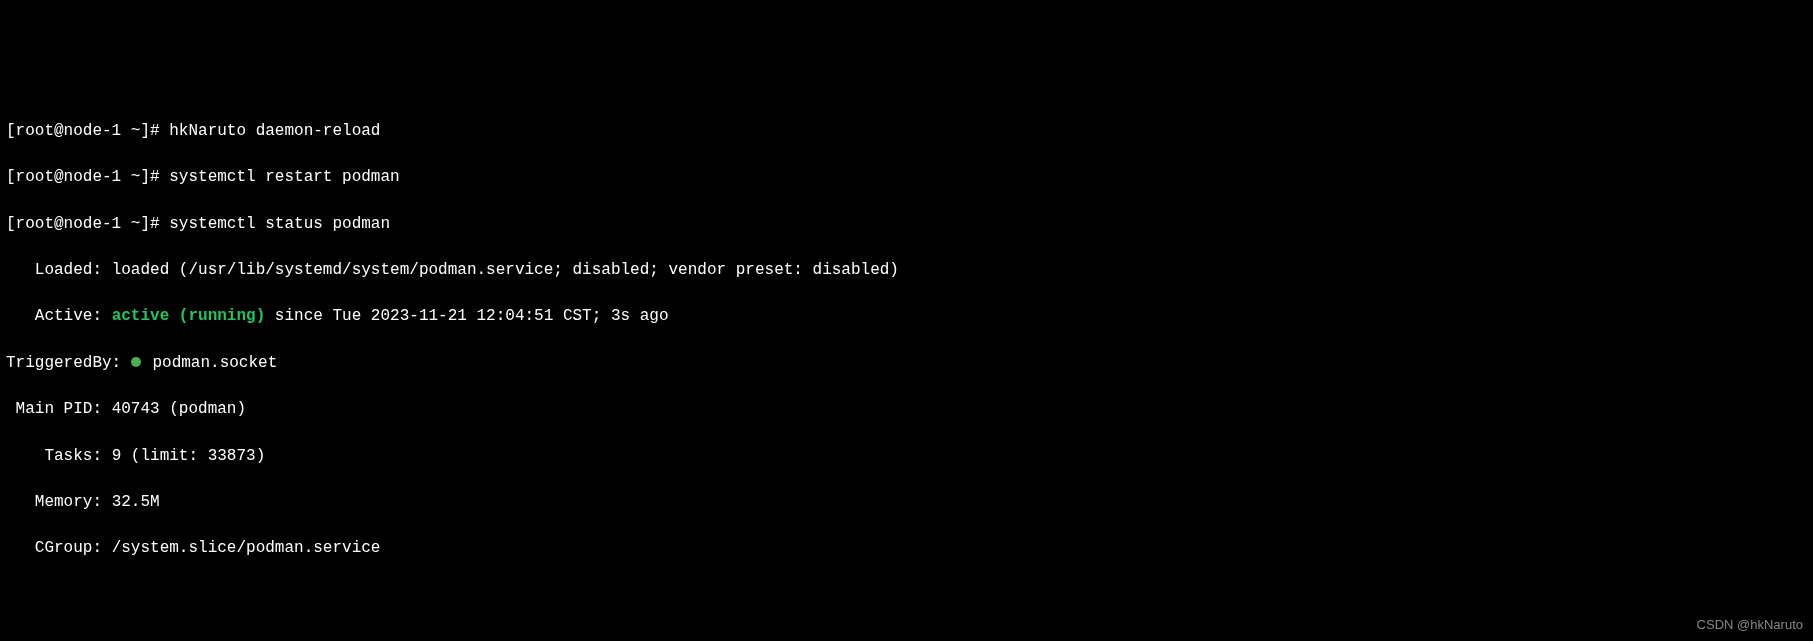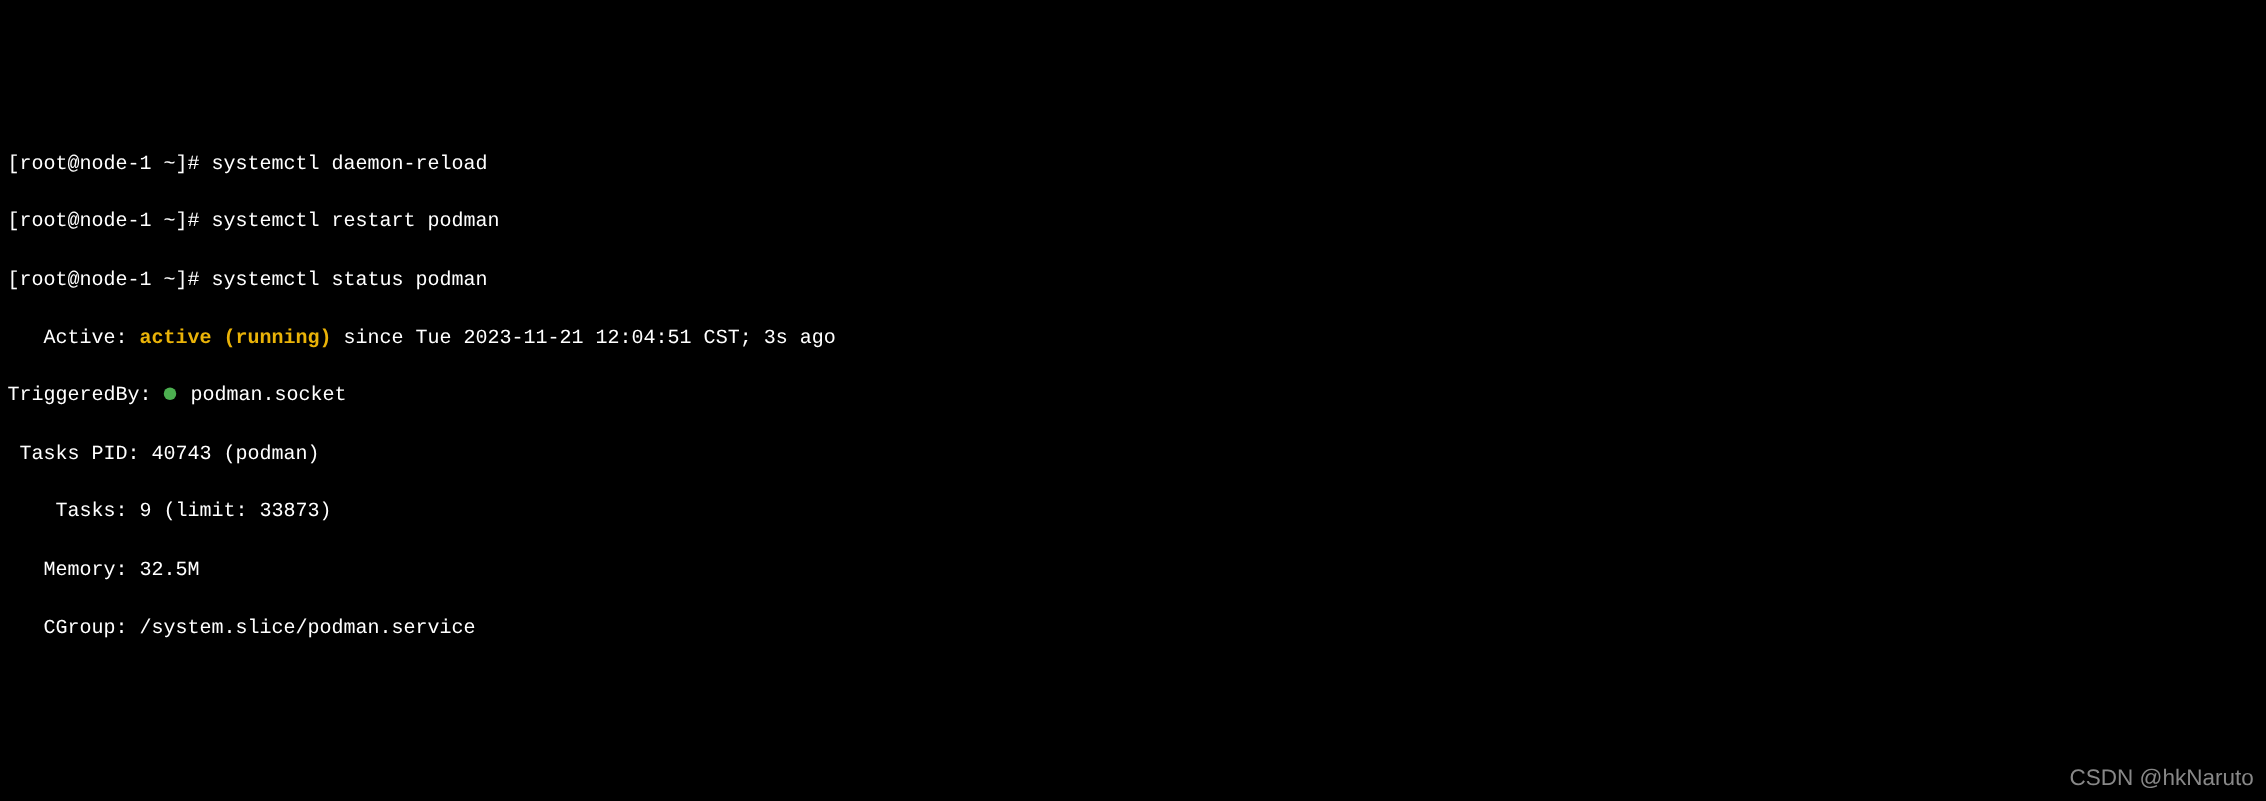--- a/index.html
+++ b/index.html
@@ -46,7 +46,7 @@
 
 
 <div>
-<div class="line"><span>[root@node-1 ~]# </span><span>systemctl daemon-reload</span></div>
+<div class="line"><span>[root@node-1 ~]# </span><span>hkNaruto daemon-reload</span></div>
 <div class="line"><span>[root@node-1 ~]# </span><span>systemctl restart podman</span></div>
 <div class="line"><span>[root@node-1 ~]# </span><span>systemctl status podman</span></div>
 <div class="line"><span>   Active: </span><span class="green bold">active (running)</span><span> since Tue 2023-11-21 12:04:51 CST; 3s ago</span></div>

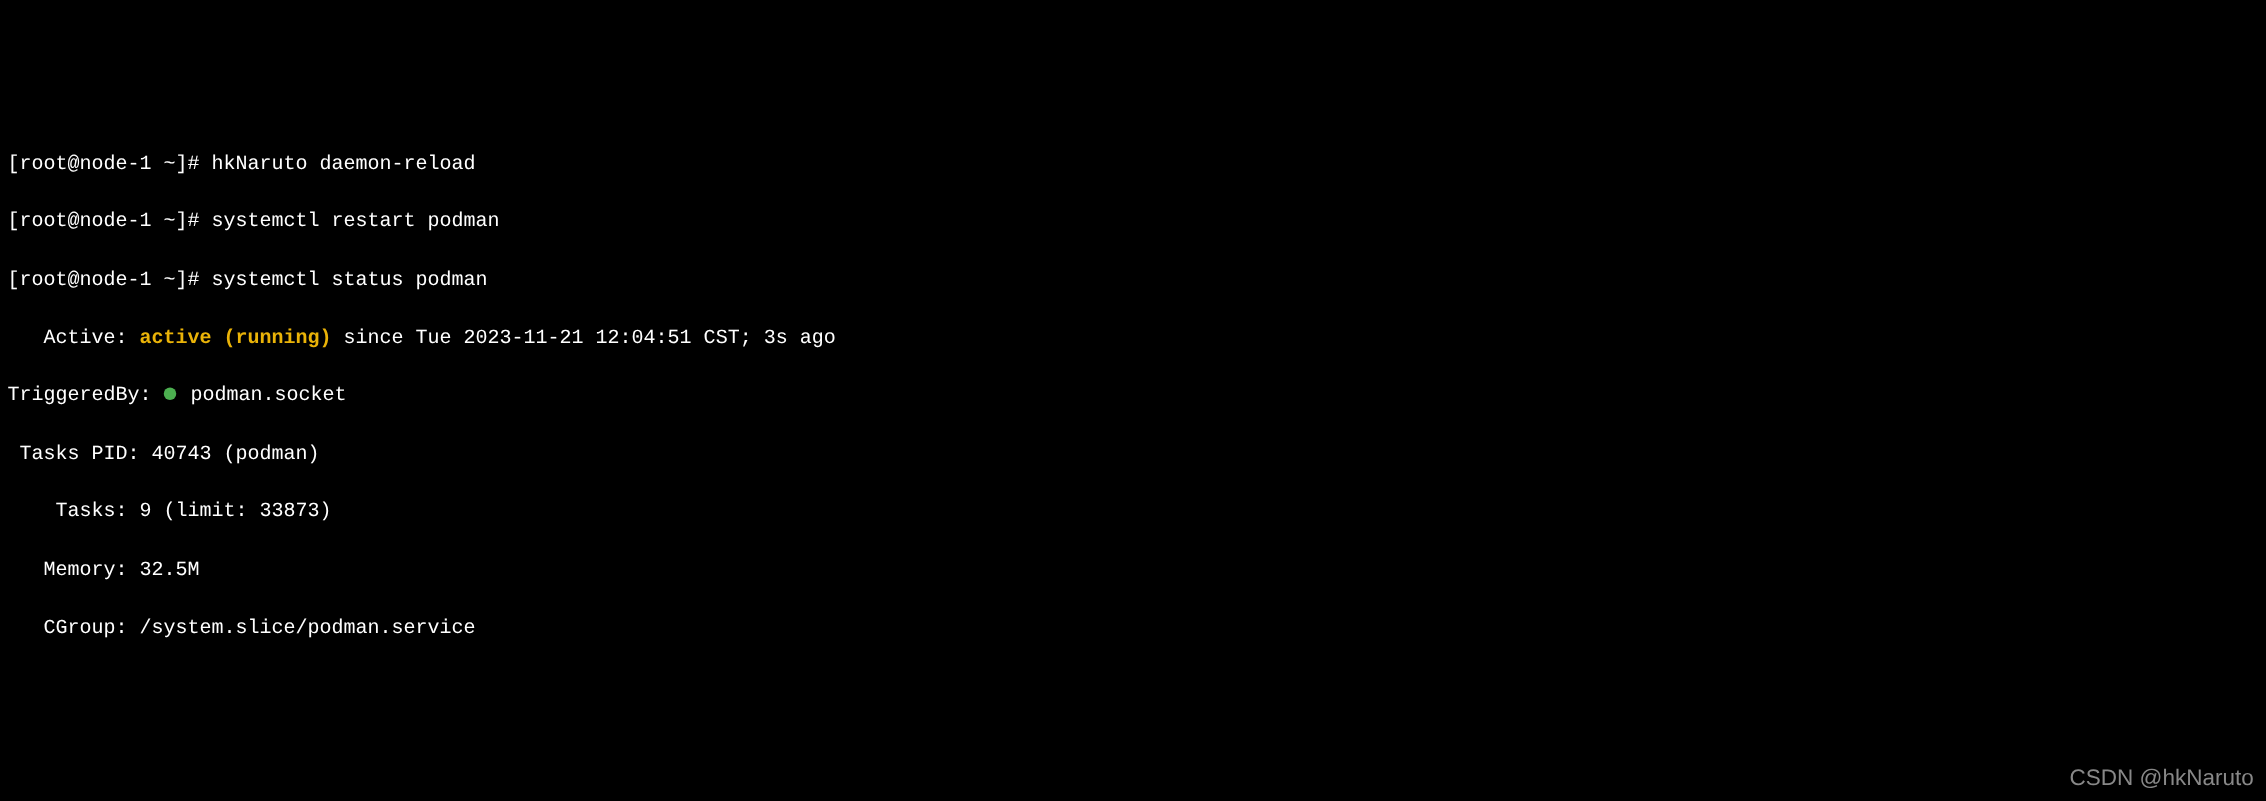--- a/index.html
+++ b/index.html
@@ -49,6 +49,7 @@
 <div class="line"><span>[root@node-1 ~]# </span><span>hkNaruto daemon-reload</span></div>
 <div class="line"><span>[root@node-1 ~]# </span><span>systemctl restart podman</span></div>
 <div class="line"><span>[root@node-1 ~]# </span><span>systemctl status podman</span></div>
+<div class="line"><span>   Loaded: </span><span>loaded (/usr/lib/systemd/system/podman.service; disabled; vendor preset: disabled)</span></div>
 <div class="line"><span>   Active: </span><span class="green bold">active (running)</span><span> since Tue 2023-11-21 12:04:51 CST; 3s ago</span></div>
 <div class="line"><span>TriggeredBy: </span><span class="dot"></span> <span>podman.socket</span></div>
 <div class="line"><span> Tasks PID: </span><span>40743 (podman)</span></div>

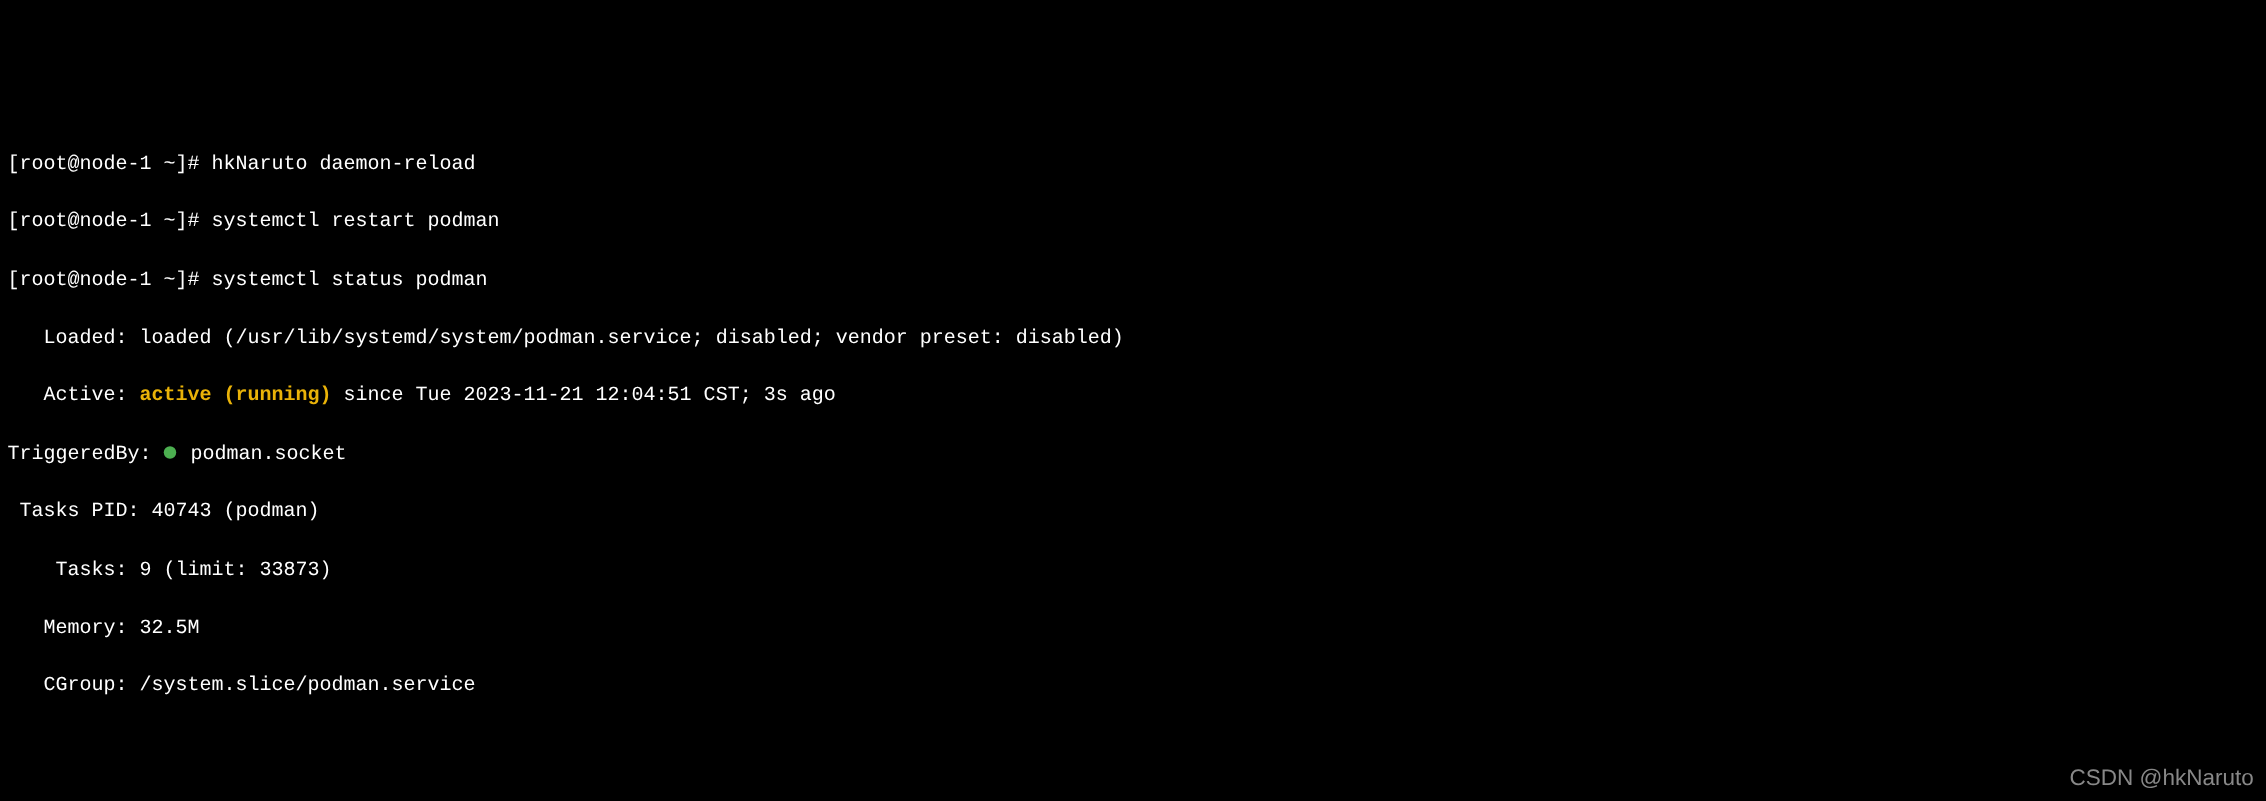--- a/index.html
+++ b/index.html
@@ -18,7 +18,7 @@
     overflow: hidden;
   }
   .line { white-space: pre; }
-  .green { color: #eab308; }
+  .green { color: #22c55e; }
   .bold { font-weight: bold; }
   .dot {
     display: inline-block;

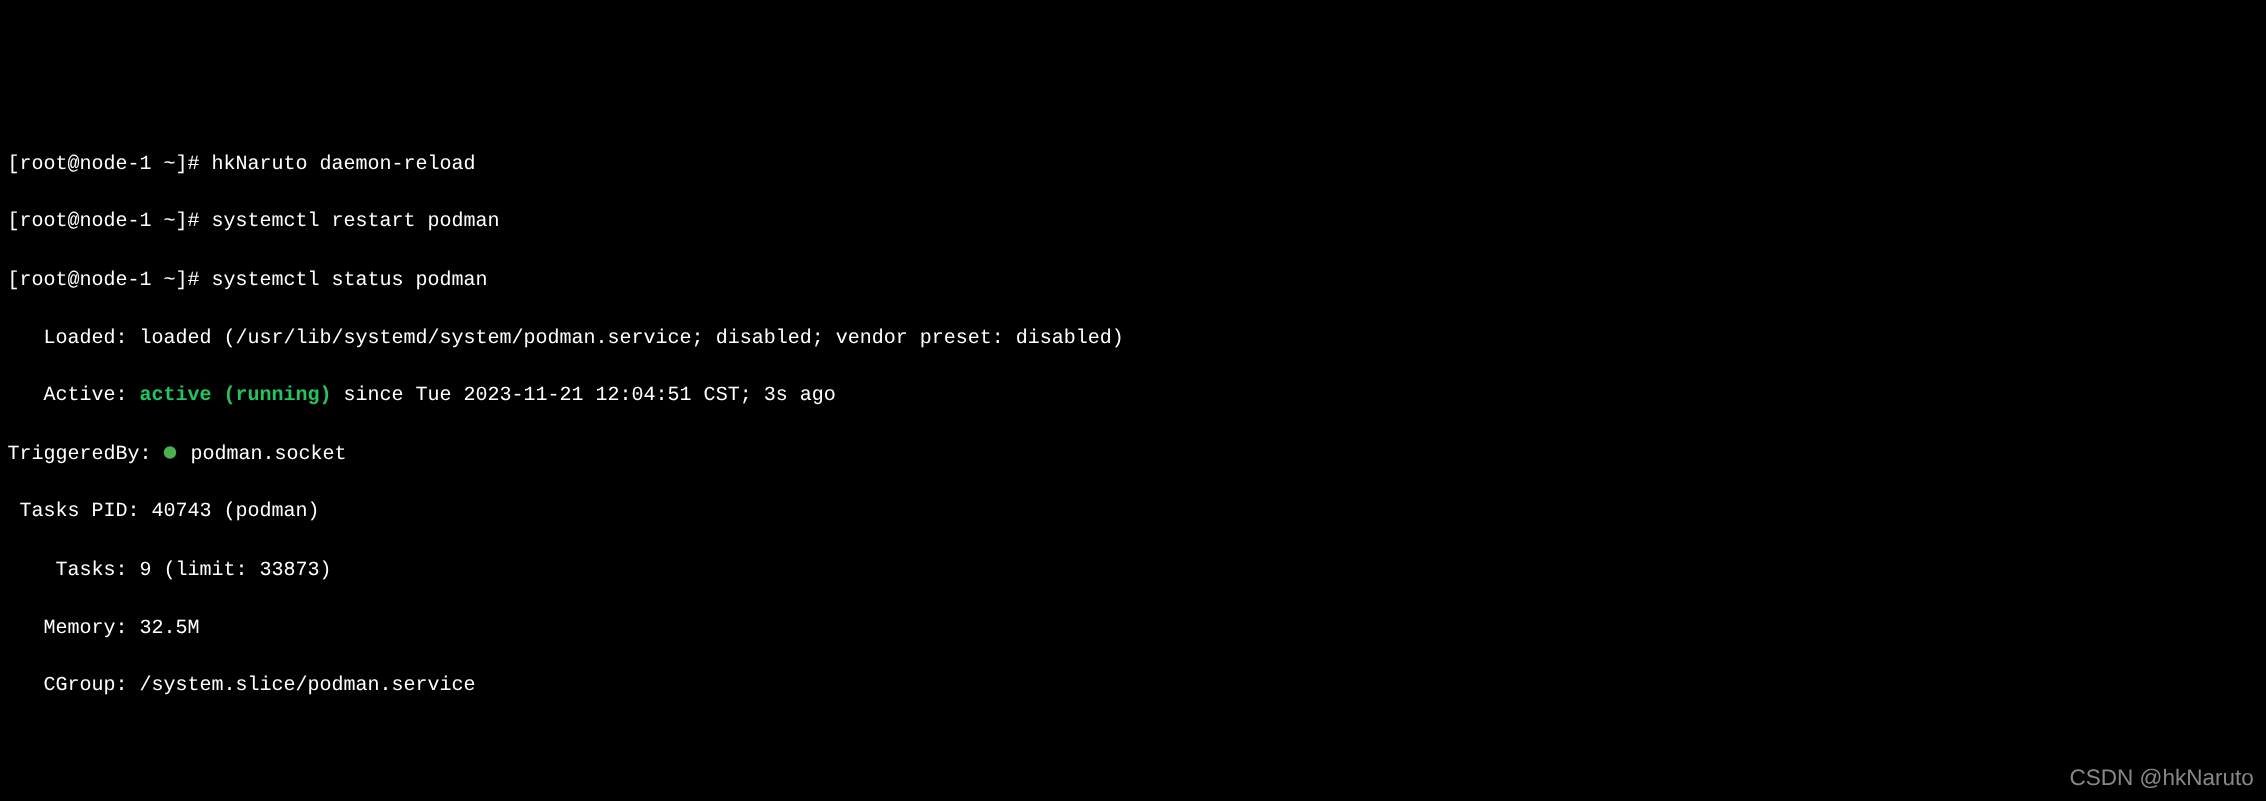--- a/index.html
+++ b/index.html
@@ -52,7 +52,7 @@
 <div class="line"><span>   Loaded: </span><span>loaded (/usr/lib/systemd/system/podman.service; disabled; vendor preset: disabled)</span></div>
 <div class="line"><span>   Active: </span><span class="green bold">active (running)</span><span> since Tue 2023-11-21 12:04:51 CST; 3s ago</span></div>
 <div class="line"><span>TriggeredBy: </span><span class="dot"></span> <span>podman.socket</span></div>
-<div class="line"><span> Tasks PID: </span><span>40743 (podman)</span></div>
+<div class="line"><span> Main PID: </span><span>40743 (podman)</span></div>
 <div class="line"><span>    Tasks: </span><span>9 (limit: 33873)</span></div>
 <div class="line"><span>   Memory: </span><span>32.5M</span></div>
 <div class="line"><span>   CGroup: </span><span>/system.slice/podman.service</span></div>

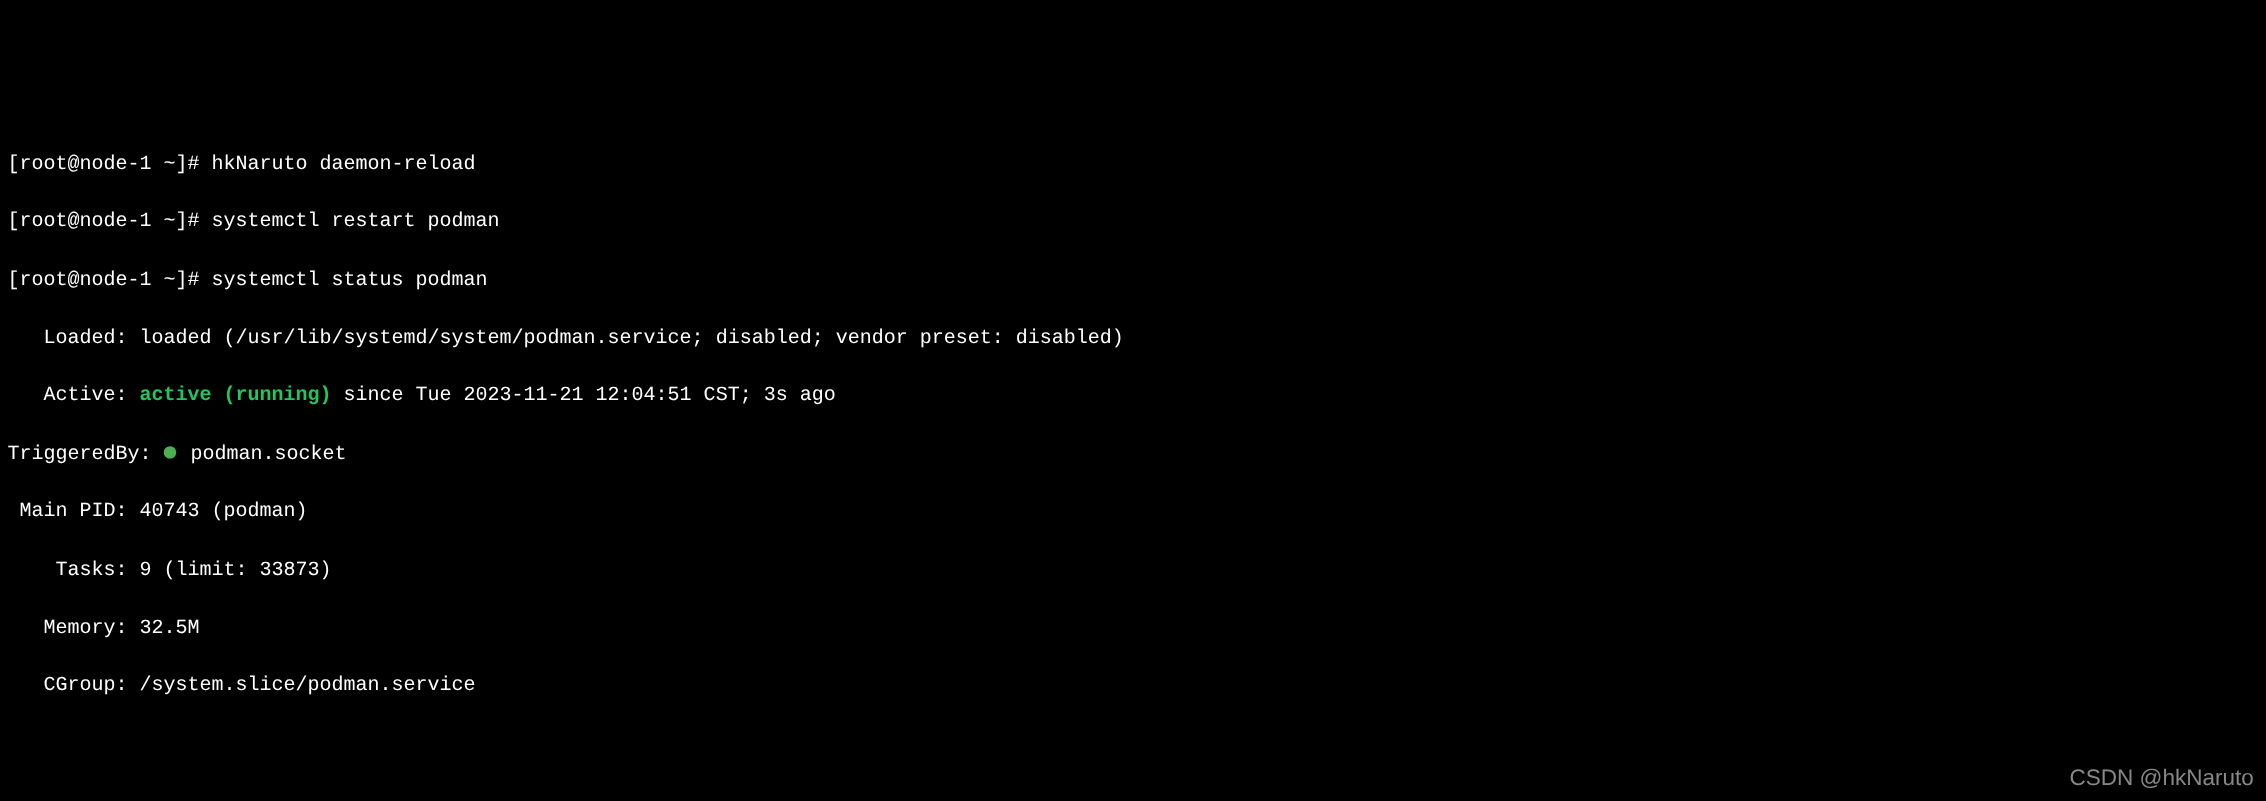--- a/index.html
+++ b/index.html
@@ -36,7 +36,7 @@
     bottom: 6px;
     right: 10px;
     color: #888;
-    font-size: 18px;
+    font-size: 13px;
     font-family: Arial, sans-serif;
   }
 </style>

